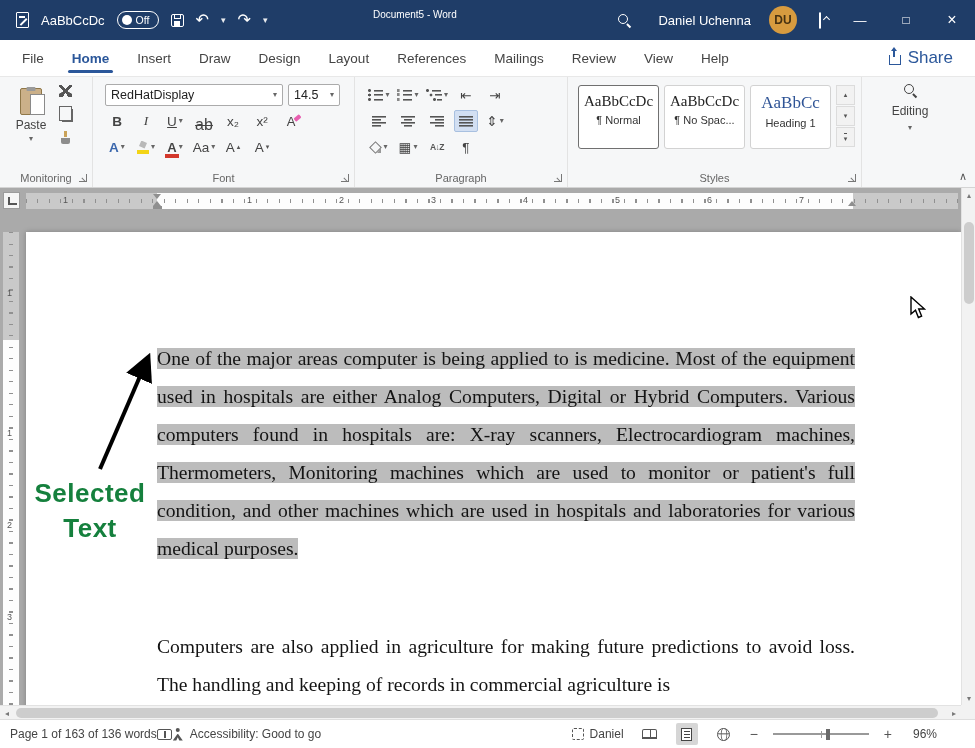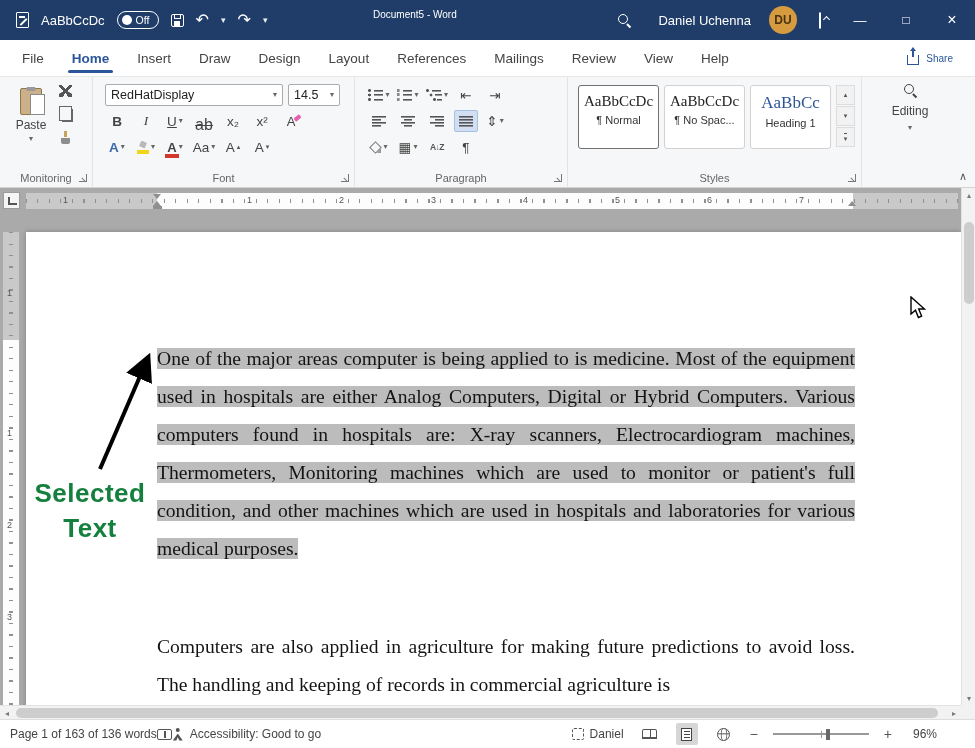--- a/index.html
+++ b/index.html
@@ -29,7 +29,7 @@
   .tab { padding:0 14px; height:100%; display:flex; align-items:center; font-size:13.5px; color:#444; position:relative; cursor:default; }
   .tab.active { color:#2b579a; font-weight:700; }
   .tab.active::after { content:""; position:absolute; left:10px; right:10px; bottom:3px; height:3px; border-radius:2px; background:#2b579a; }
-  .share { margin-left:auto; margin-right:14px; display:flex; align-items:center; color:#2b579a; font-size:10px; }
+  .share { margin-left:auto; margin-right:14px; display:flex; align-items:center; color:#2b579a; font-size:17px; }
 
   
   #ribbon { position:absolute; top:77px; left:0; width:975px; height:111px; background:#f6f7f8; border-bottom:1px solid #d4d4d4; }

